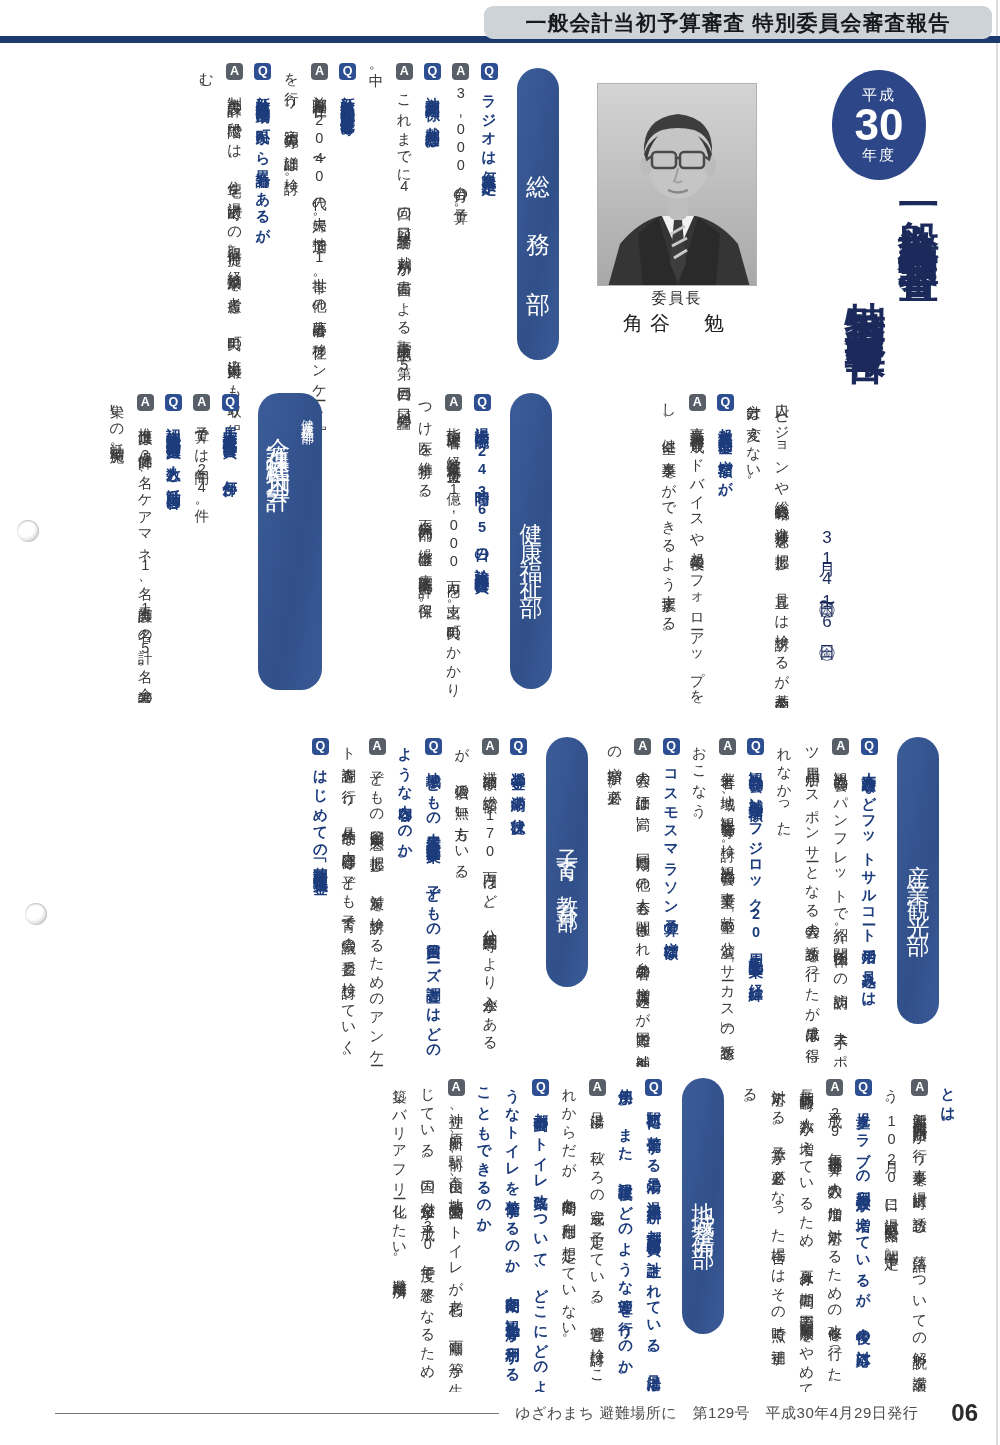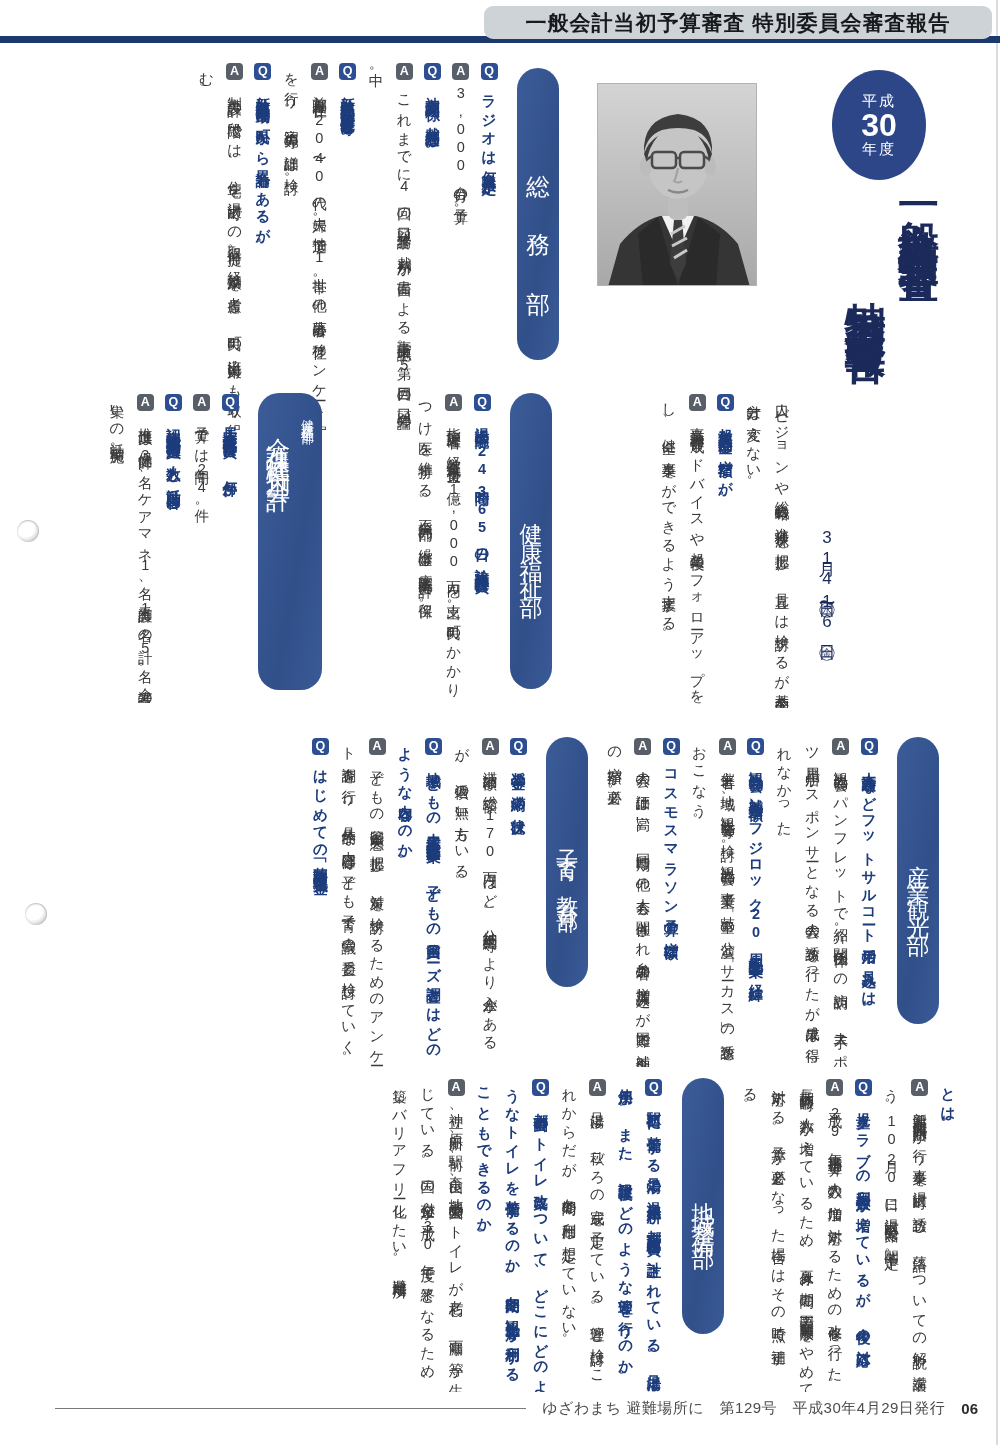--- a/index.html
+++ b/index.html
@@ -28,7 +28,7 @@
     color:#fff; line-height:1.05;text-align:center;
   }
   .yb-top,.yb-bot { font-size:15px; letter-spacing:2px; }
-  .yb-mid { font-size:32px; font-weight:bold; line-height:1; }
+  .yb-mid { font-size:44px; font-weight:bold; line-height:1; }
 
   .main-title {
     position:absolute; left:793px; top:183px; width:152px; height:590px;

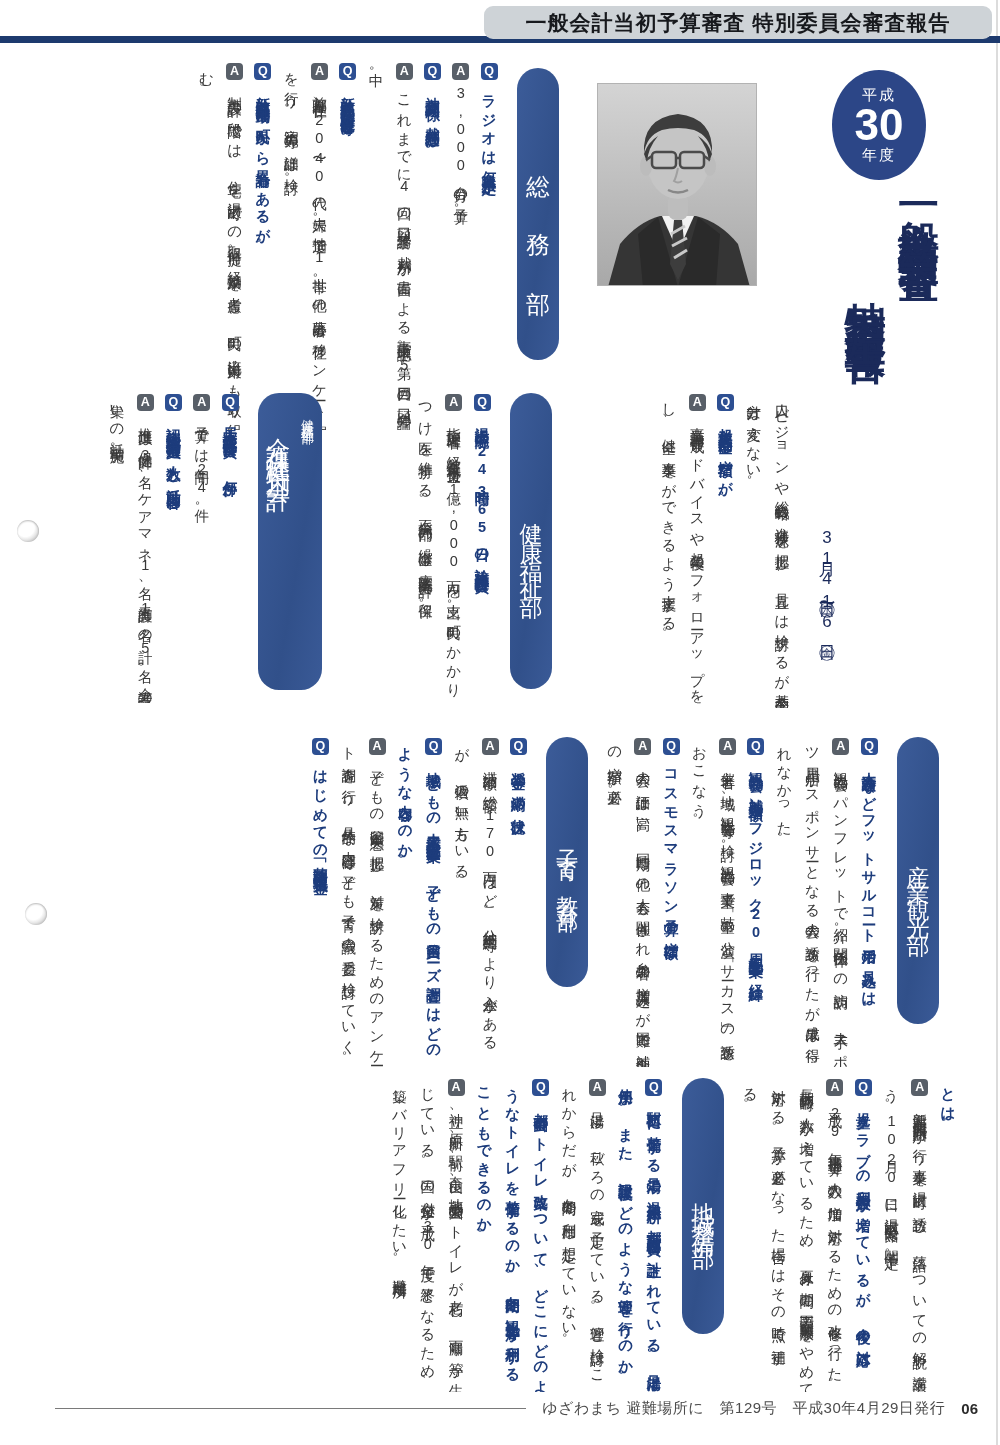--- a/index.html
+++ b/index.html
@@ -175,6 +175,10 @@
       <path d="M70 106 Q80 111 90 106" fill="none" stroke="#8f8678" stroke-width="2.5"></path>
     </svg>
   </div>
+  <div class="photo-caption">
+    <div class="cap-role">委員長</div>
+    <div class="cap-name">角谷　勉</div>
+  </div>
 
   <div class="band" id="band-soumu">
     <div class="secbar bar-soumu">

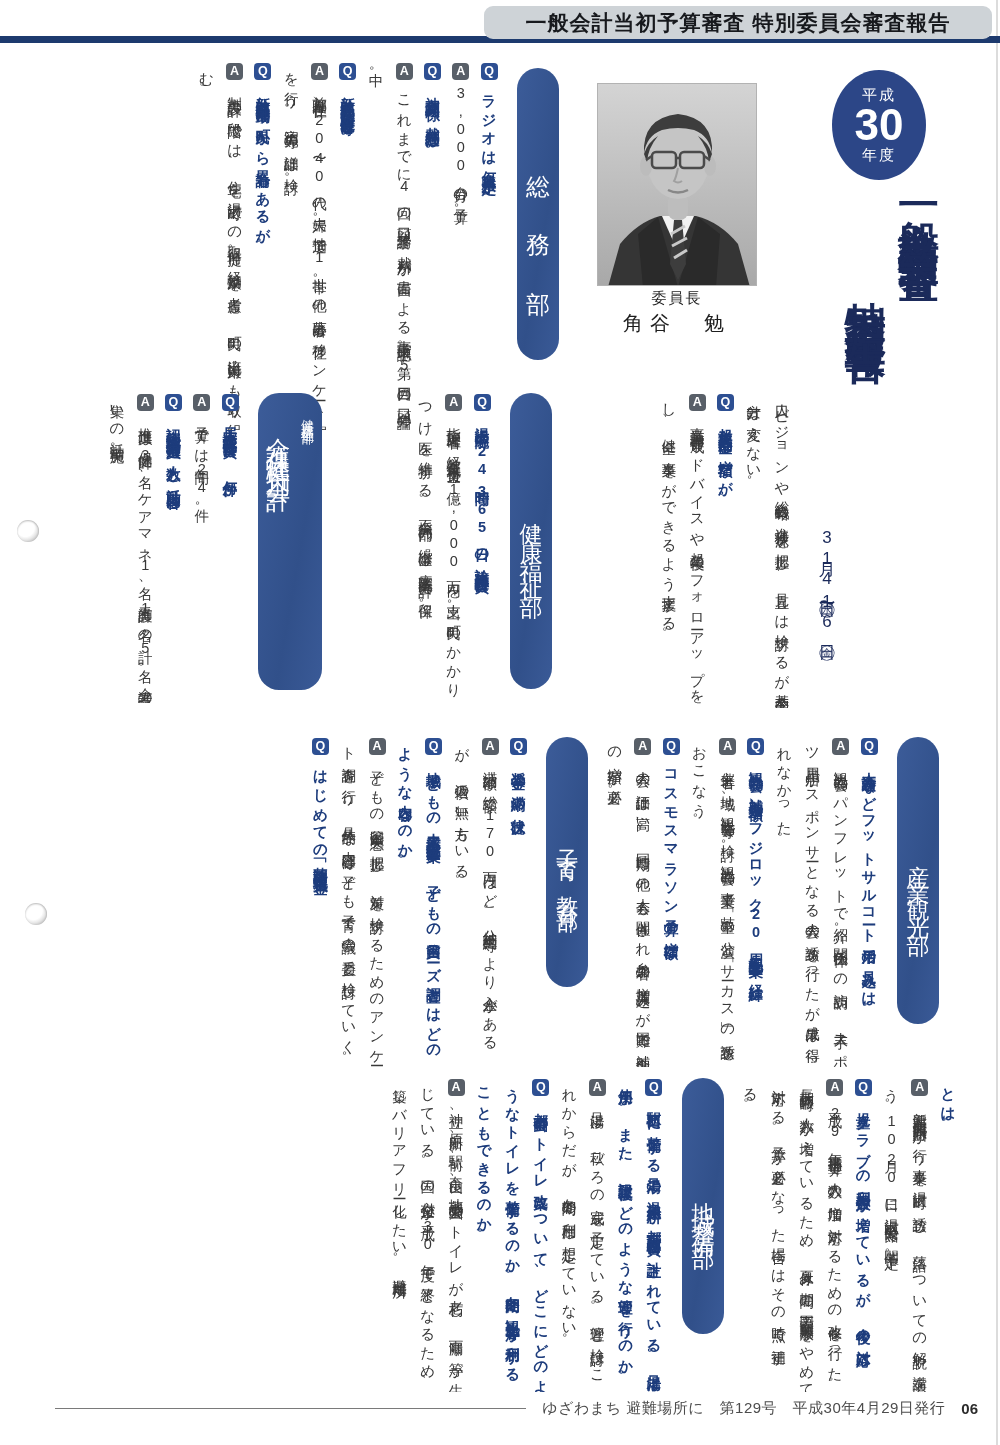--- a/index.html
+++ b/index.html
@@ -106,7 +106,7 @@
   }
   .footer-rule { flex:1 1 auto; height:1px; background:#7a7a7a; margin-right:16px; }
   .footer-pub { white-space:nowrap; letter-spacing:0.5px; }
-  .footer-page { margin-left:16px; font-size:15px; font-weight:600; color:#2b2b2b; }
+  .footer-page { margin-left:33px; font-size:24px; font-weight:600; color:#2b2b2b; }
 
   
   .hole {

